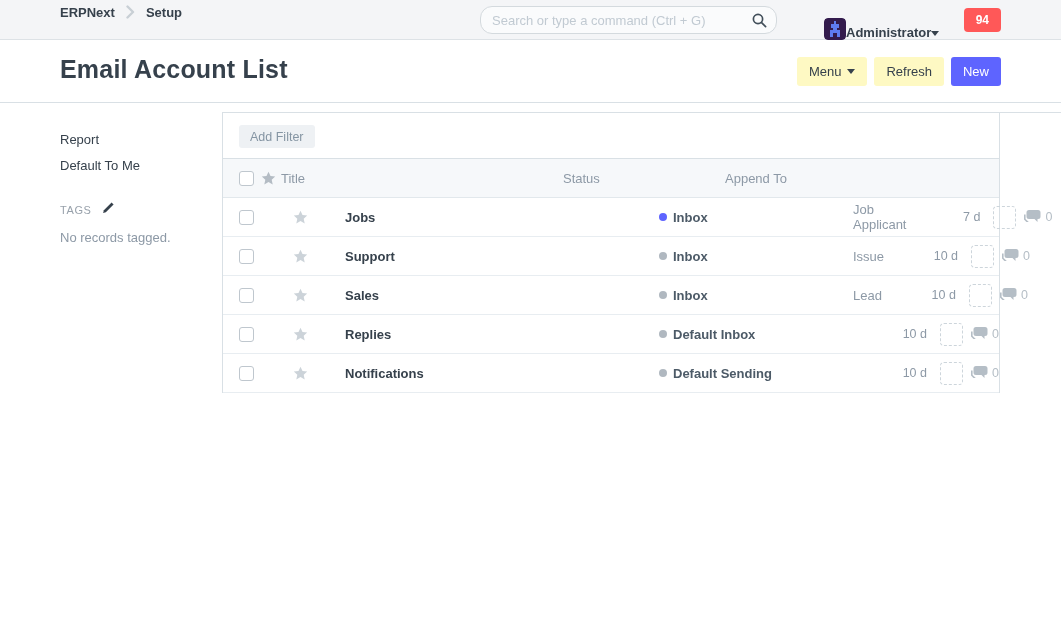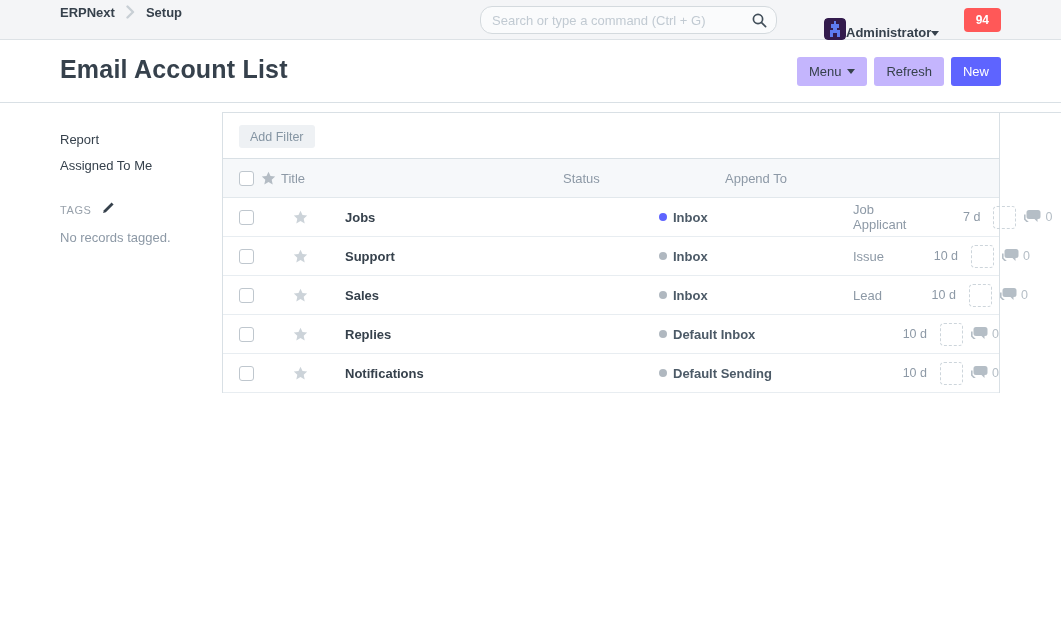--- a/index.html
+++ b/index.html
@@ -36,7 +36,7 @@
   .page-actions { position:absolute; right:60px; top:17px; display:flex; gap:7px; }
   .btn { height:29px; border:none; border-radius:3px; font-size:13px; padding:0 12px; cursor:pointer;
     font-family:"Liberation Sans","DejaVu Sans",sans-serif; display:flex; align-items:center; gap:6px; }
-  .btn-default { background:#c4b5fd; color:#36414c; }
+  .btn-default { background:#fef9c3; color:#36414c; }
   .btn-primary { background:#5e64ff; color:#ffffff; }
 
   

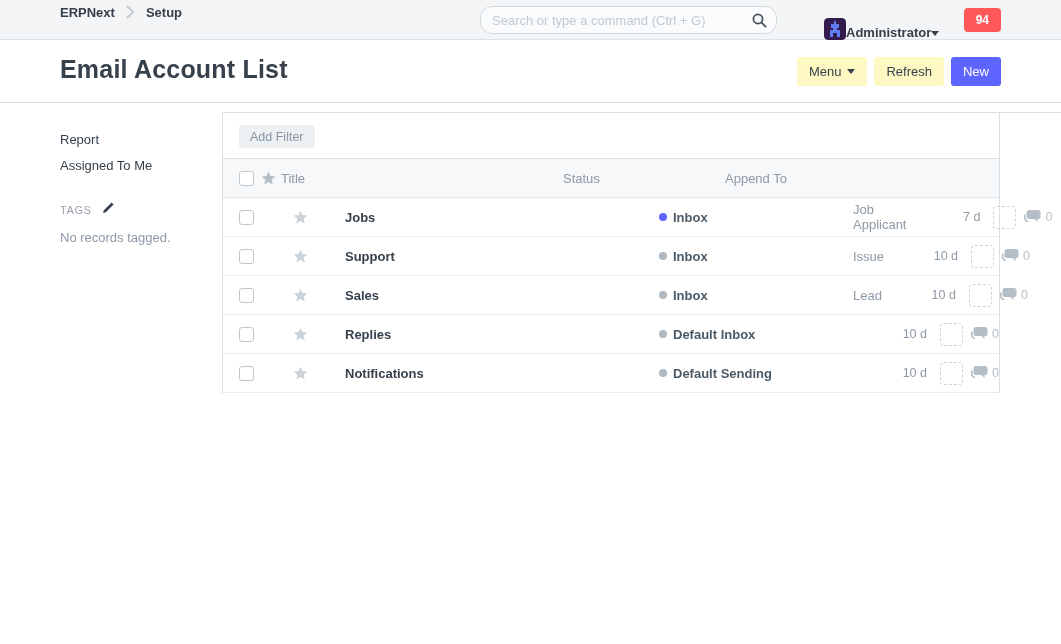--- a/index.html
+++ b/index.html
@@ -139,7 +139,7 @@
 
   <div class="sidebar">
     <div class="side-link">Report</div>
-    <div class="side-link">Assigned To Me</div>
+    <div class="side-link">Default To Me</div>
     <div class="tags-row">
       <span class="tags-label">TAGS</span>
       <span>

